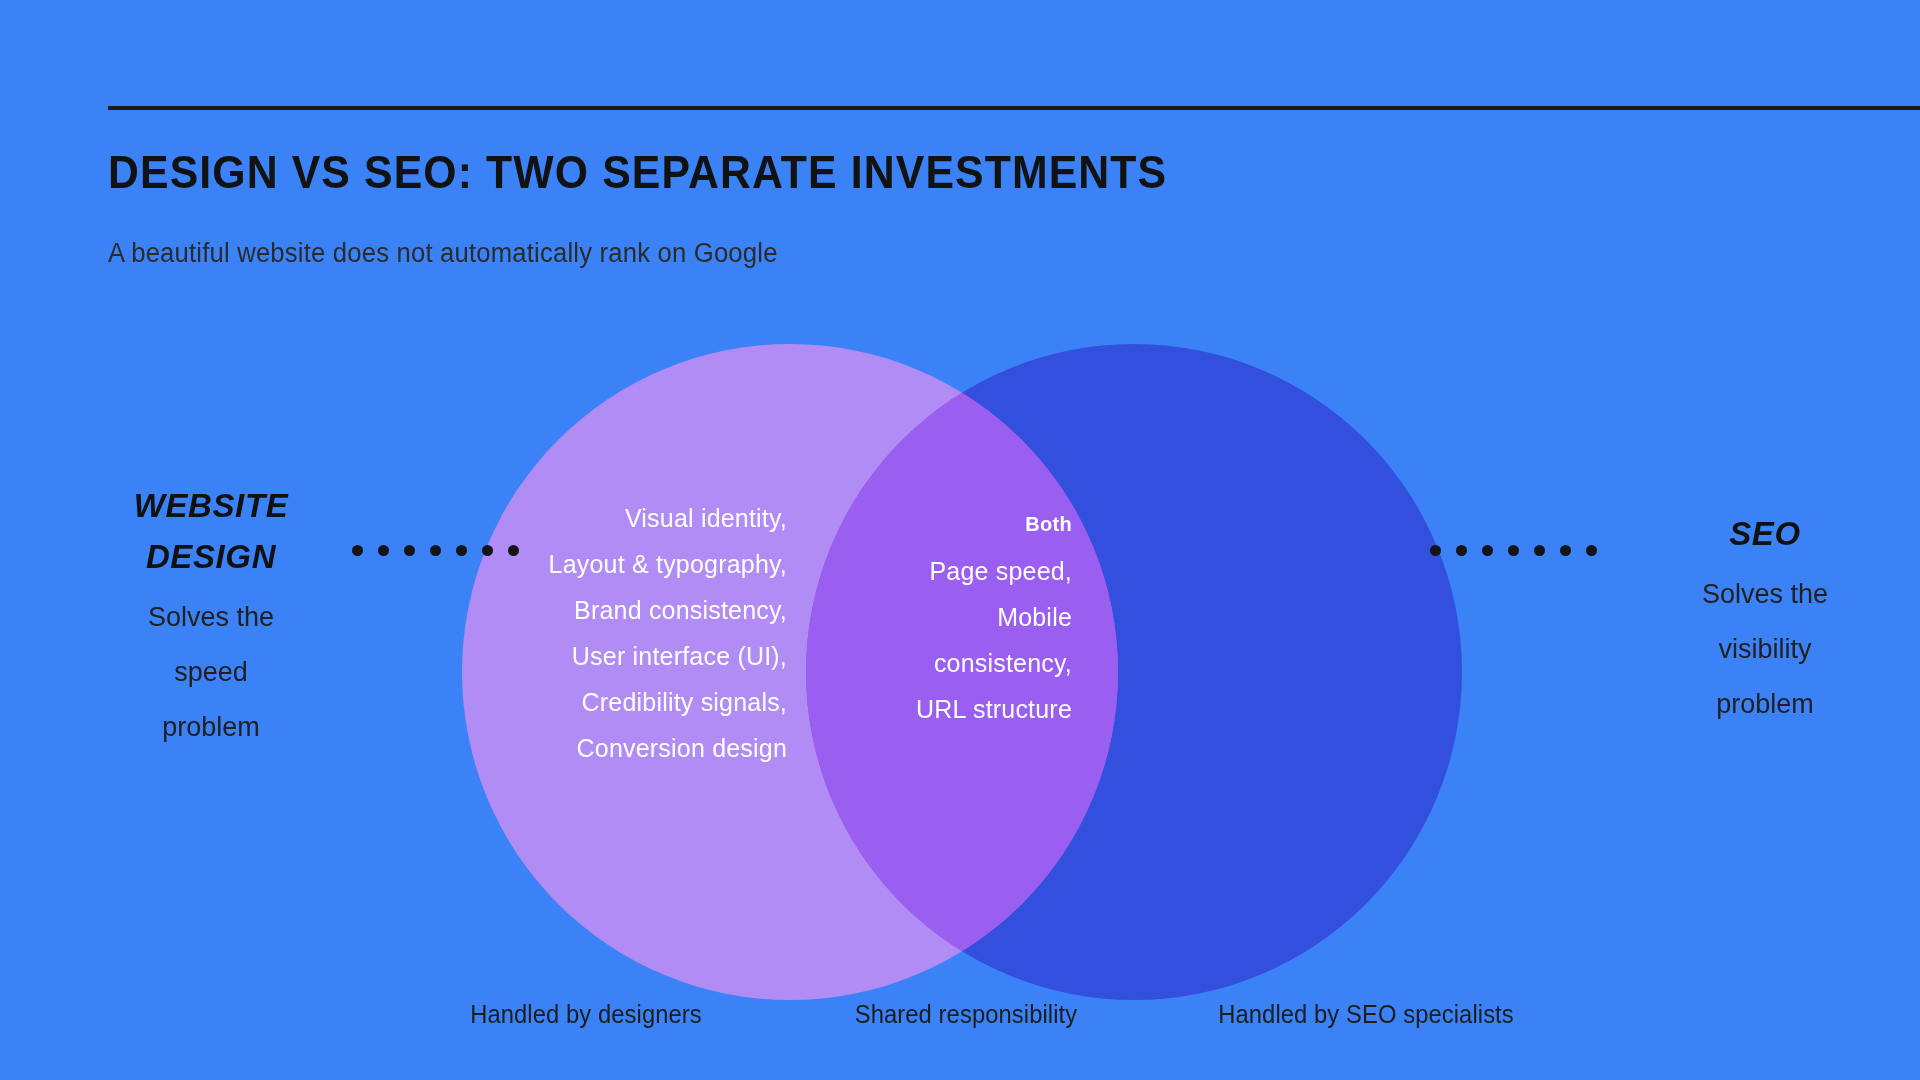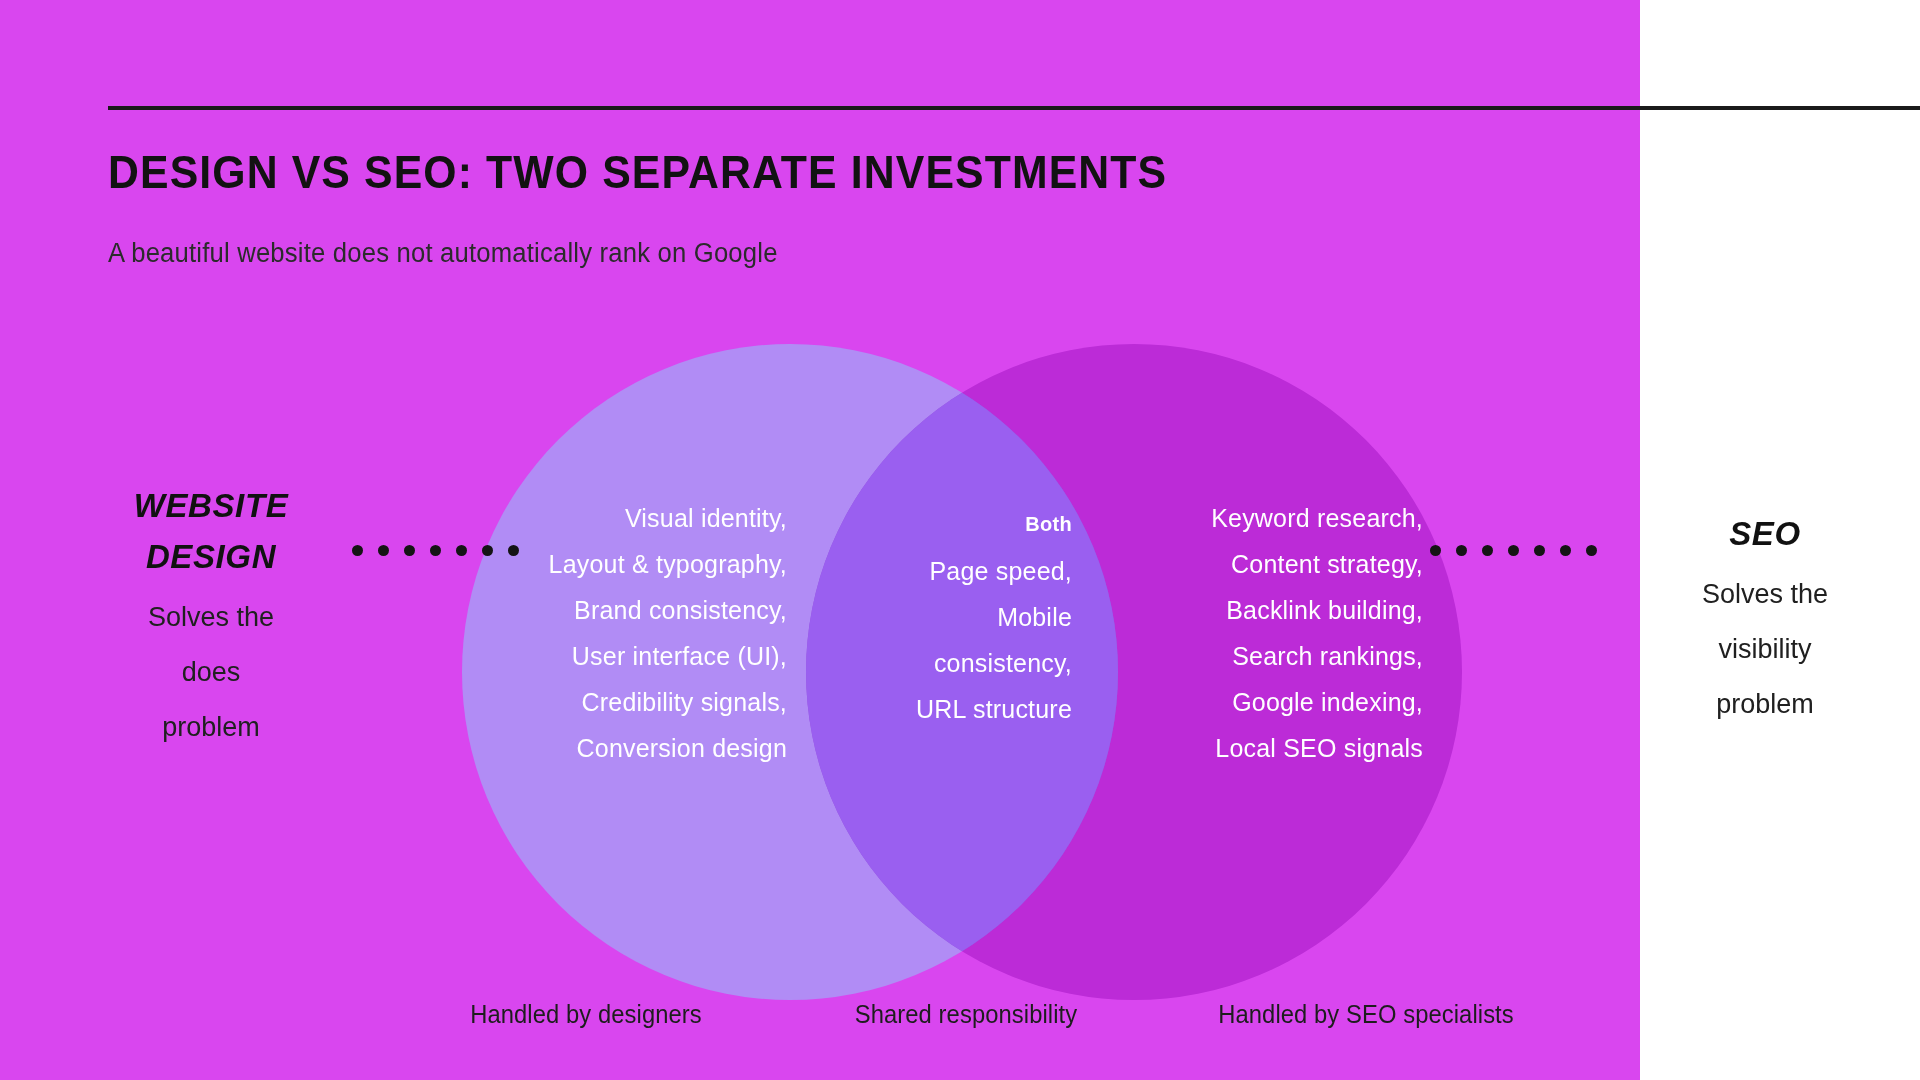--- a/index.html
+++ b/index.html
@@ -14,9 +14,9 @@
 
   .slide {
     position: relative;
-    width: 1640px;
+    width: 1920px;
     height: 1080px;
-    background: #d946ef;
+    background: #3b82f6;
   }
 
   

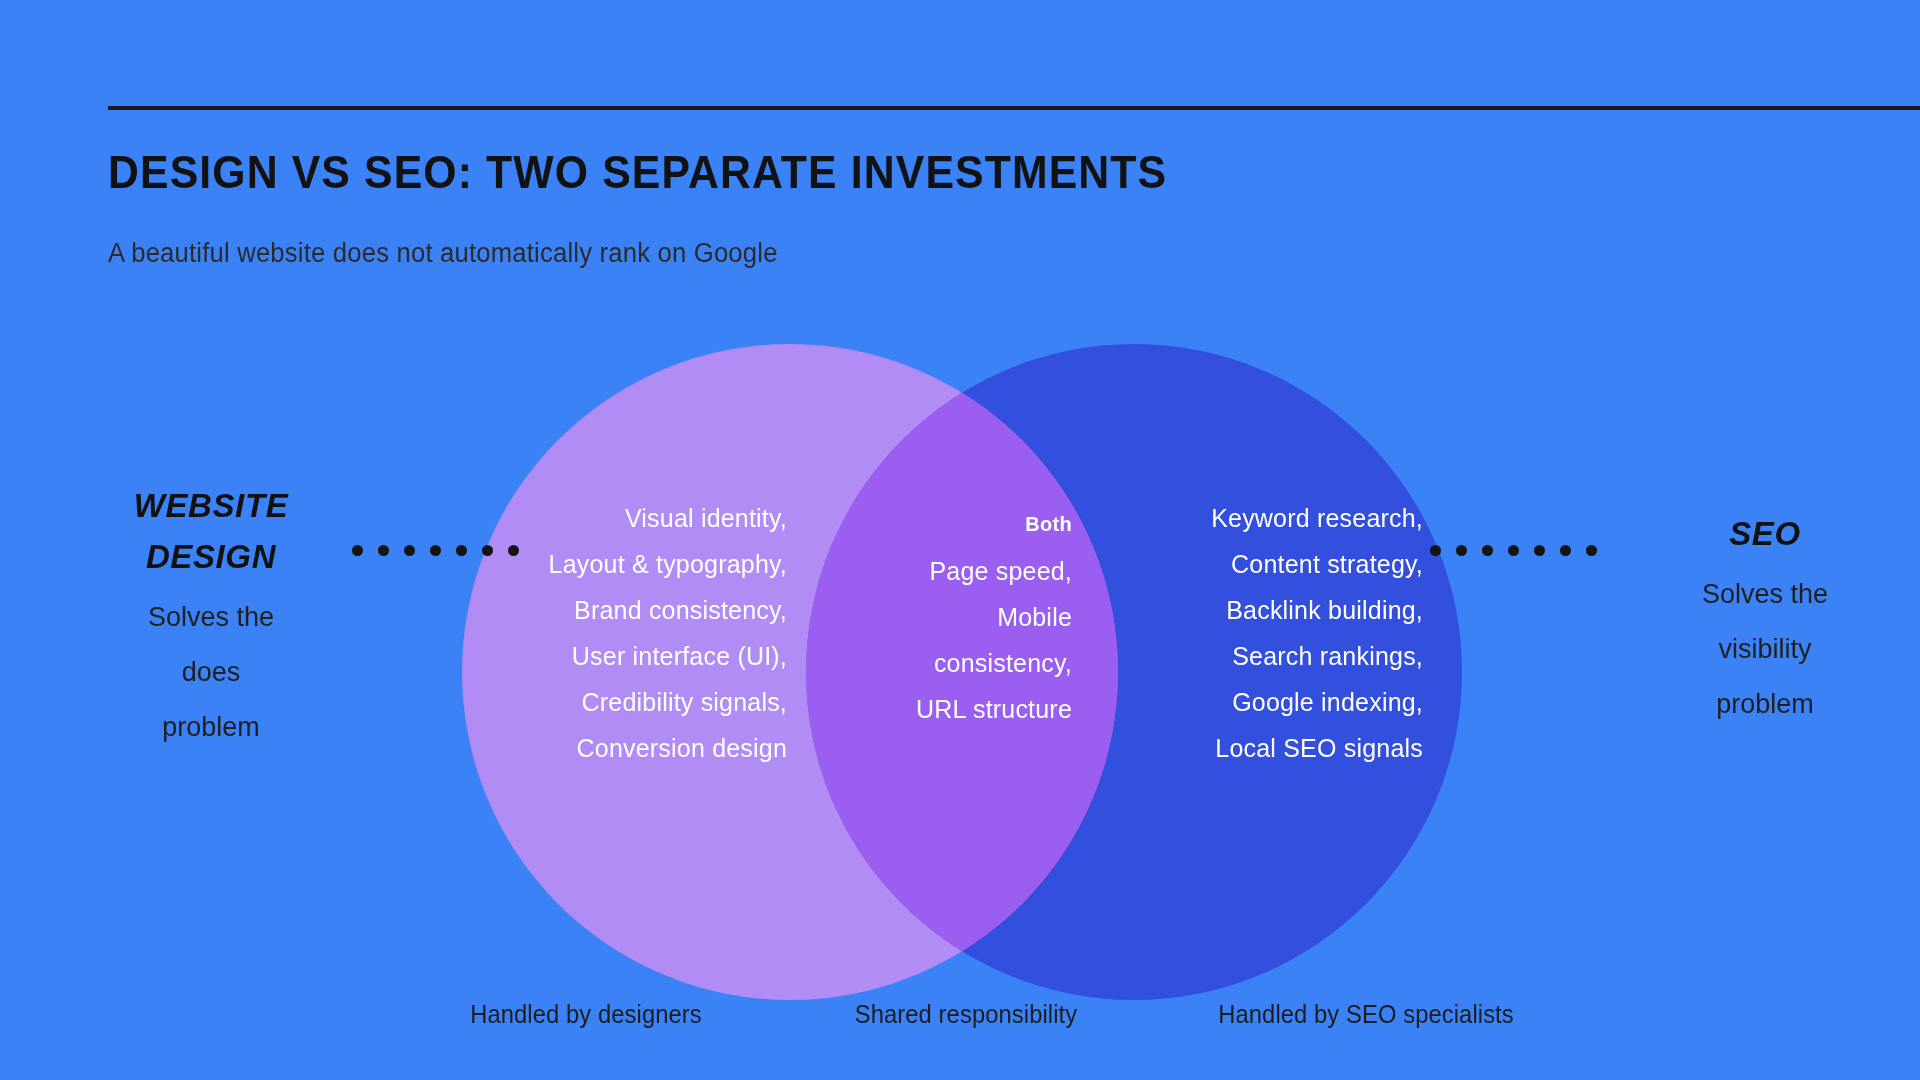--- a/index.html
+++ b/index.html
@@ -242,14 +242,6 @@
       <span class="center-items"><div>Page speed,</div><div>Mobile</div><div>consistency,</div><div>URL structure</div></span>
     </div>
 
-    <div class="col col-right">
-        <div>Keyword research,</div>
-        <div>Content strategy,</div>
-        <div>Backlink building,</div>
-        <div>Search rankings,</div>
-        <div>Google indexing,</div>
-        <div>Local SEO signals</div>
-      </div>
 
     <div class="side side-left">
       <div class="side-title">

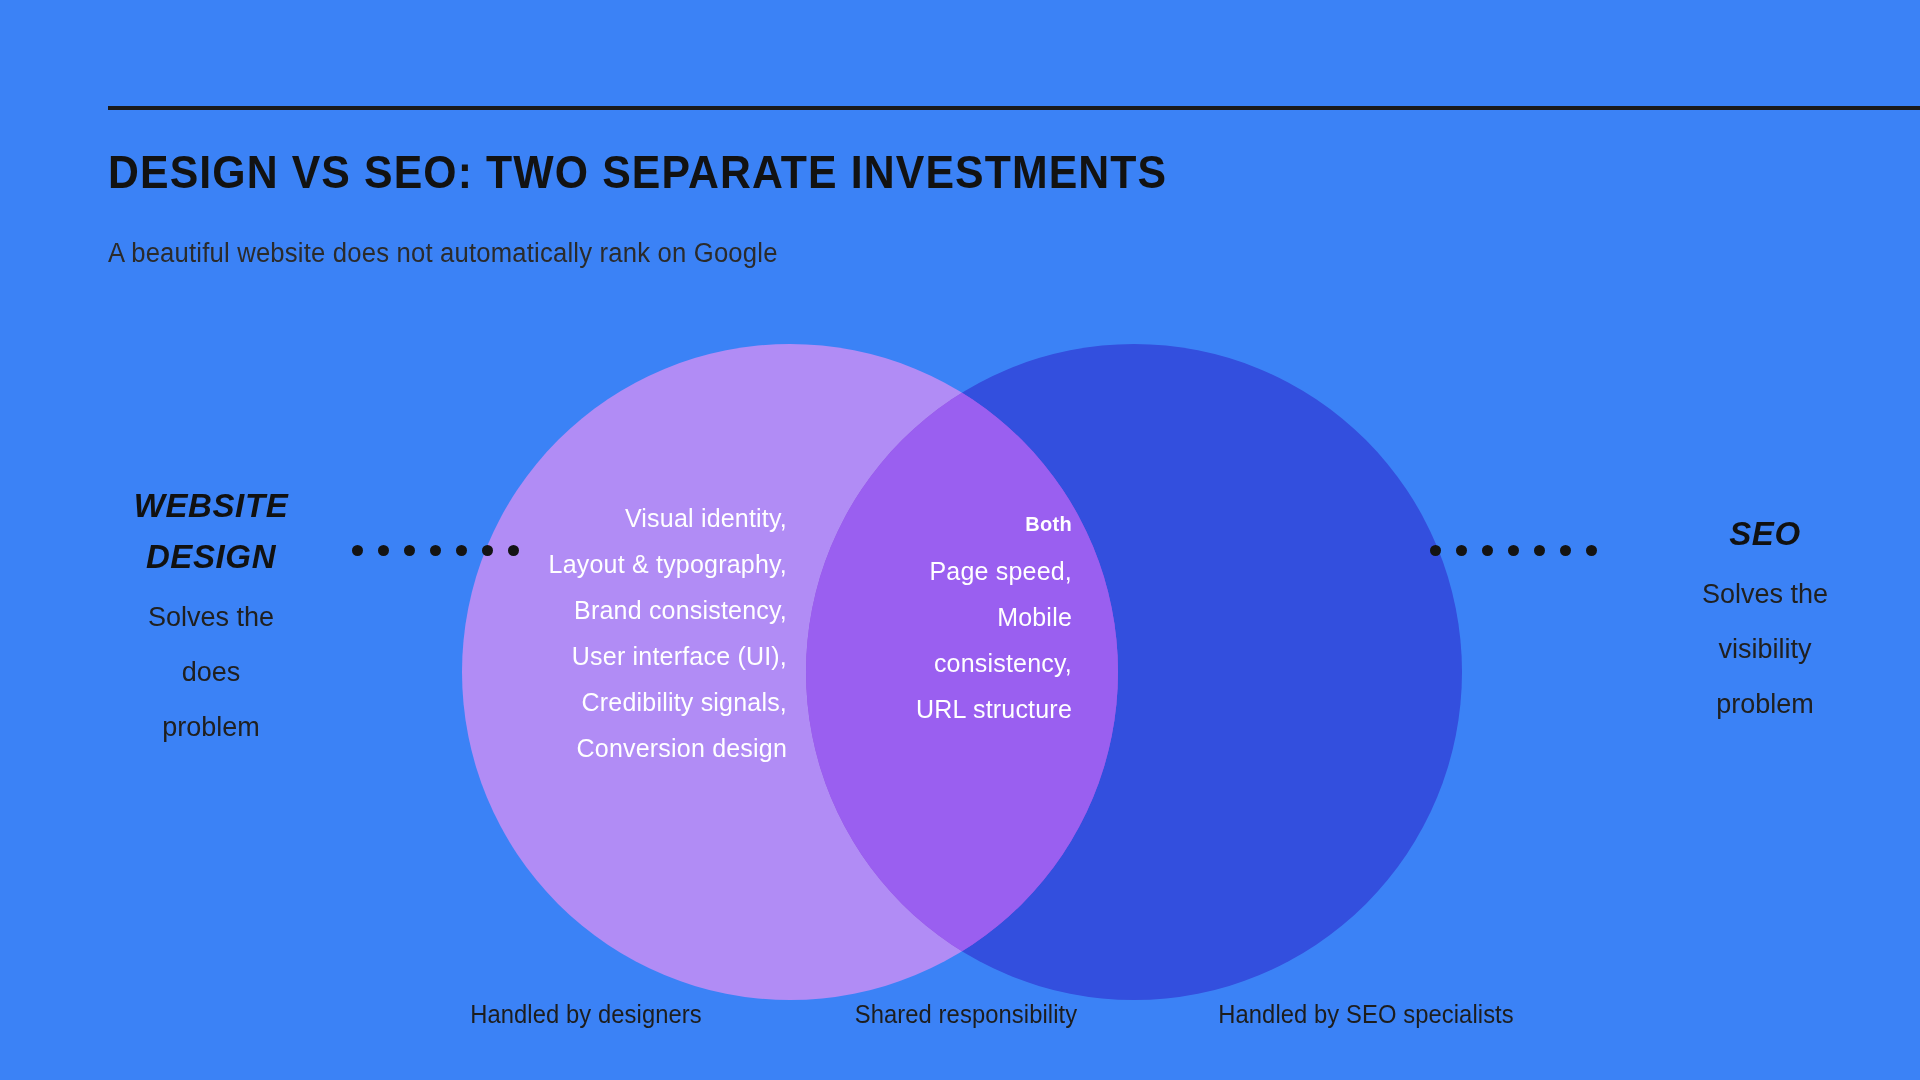--- a/index.html
+++ b/index.html
@@ -250,7 +250,7 @@
       </div>
       <div class="side-desc">
         <div>Solves the</div>
-        <div>does</div>
+        <div>speed</div>
         <div>problem</div>
       </div>
     </div>

